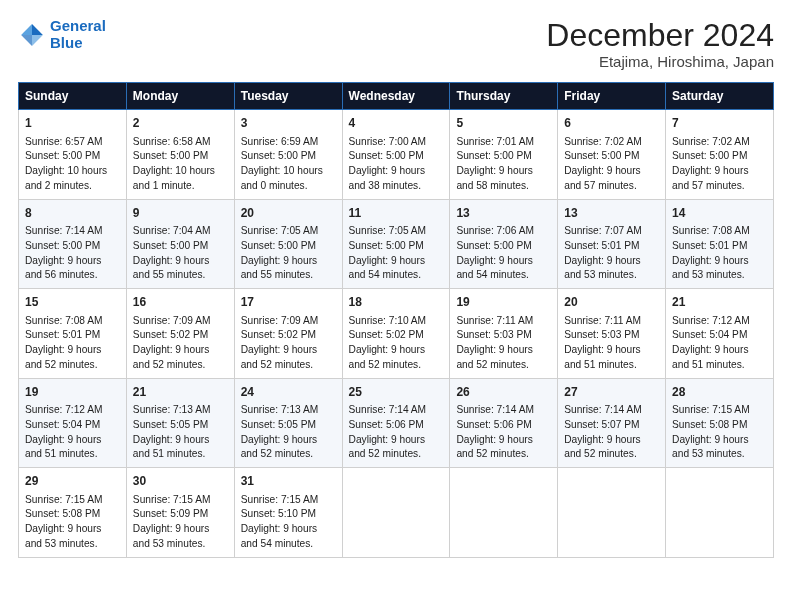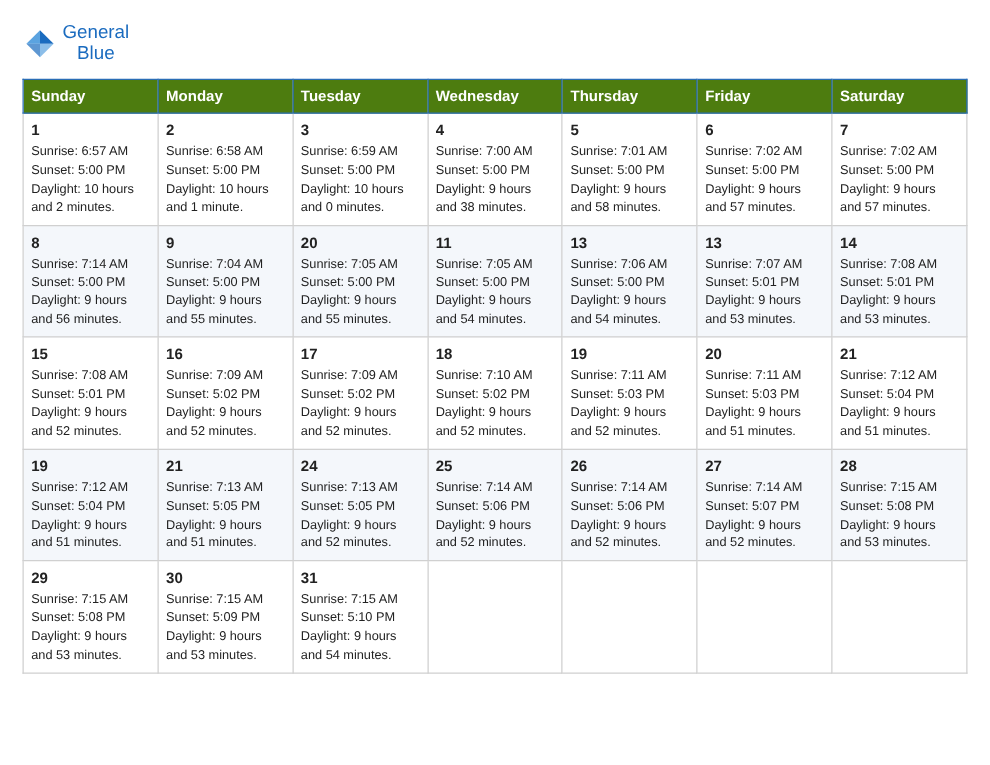--- a/index.html
+++ b/index.html
@@ -29,10 +29,9 @@
     }
     .logo-text {
       font-size: 15px;
-      font-weight: normal;
+      font-weight: bold;
       color: #222;
       line-height: 1.1;
-      text-align: center;
     }
     .logo-text span {
       color: #1a6bbf;

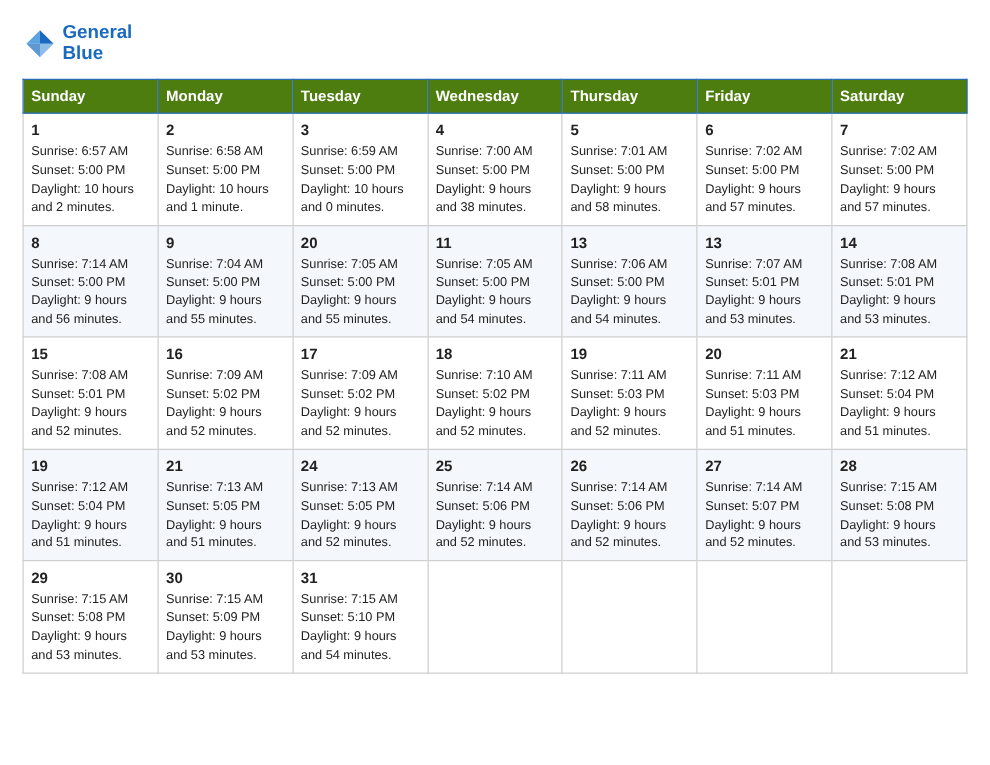--- a/index.html
+++ b/index.html
@@ -109,6 +109,10 @@
         <div><span>Blue</span></div>
       </div>
     </div>
+    <div class="title-block">
+      <h1>December 2024</h1>
+      <h2>Etajima, Hiroshima, Japan</h2>
+    </div>
   </div>
 
   <table>

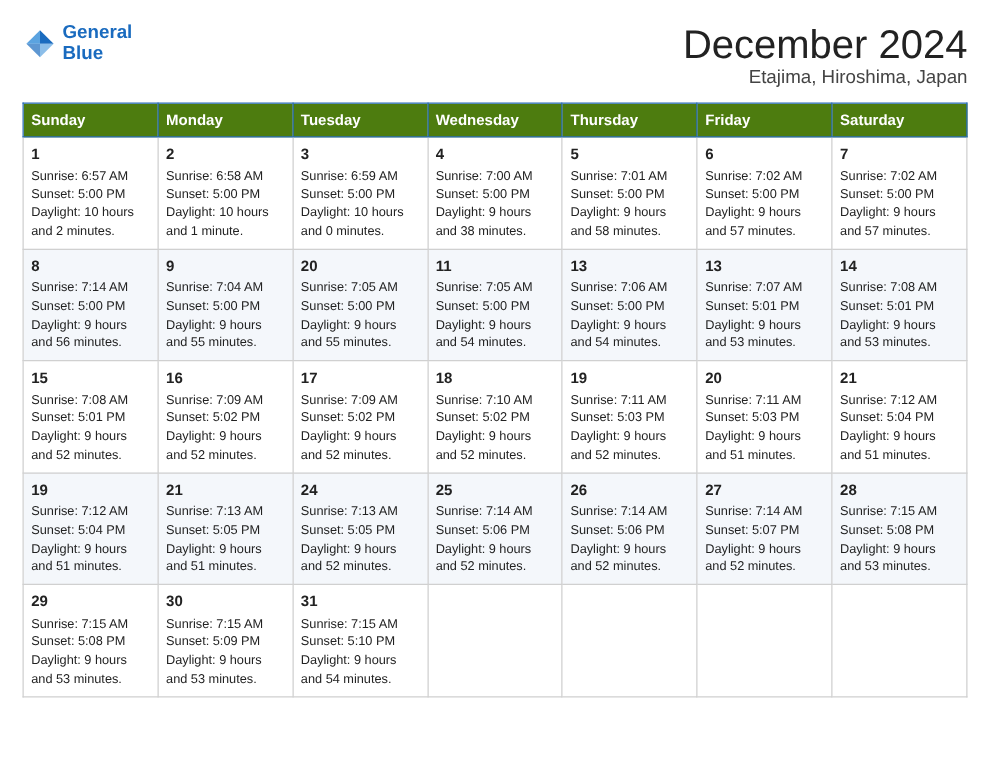--- a/index.html
+++ b/index.html
@@ -60,7 +60,7 @@
       font-size: 10.5px;
     }
     thead tr th {
-      background: #4d7c0f;
+      background: #0f172a;
       color: #fff;
       font-weight: bold;
       font-size: 12px;

